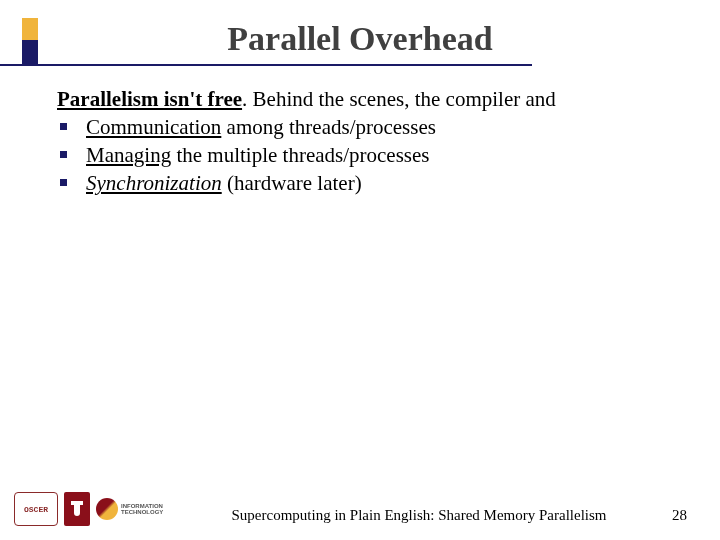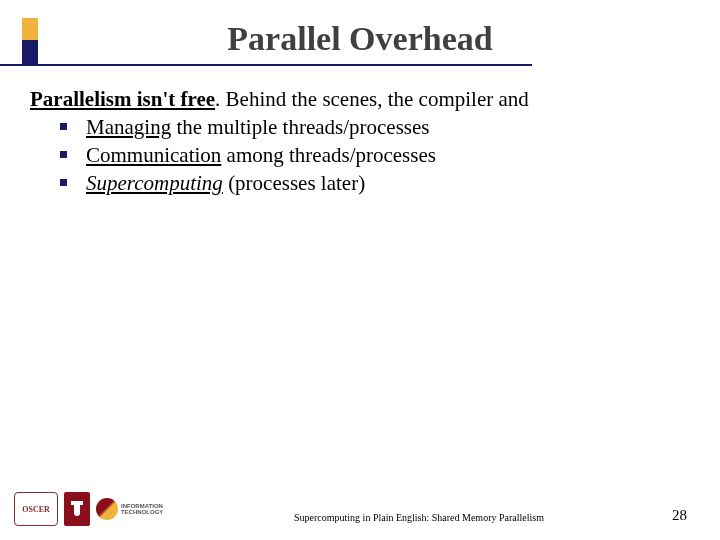--- a/index.html
+++ b/index.html
@@ -28,7 +28,7 @@
     position: absolute; left: 30px; right: 36px; top: 86px;
     font-size: 21px; line-height: 1.24; color:#000;
   }
-  .content p.para1 { margin-bottom: 0; }
+  .content p.para1 { margin-bottom: 0; margin-left: 27px; }
   .indent { padding-left: 36px; display:block; }
   .content ul { list-style: none; margin-top: 2px; }
   .content li { position: relative; padding-left: 56px; margin-top: 2px; }

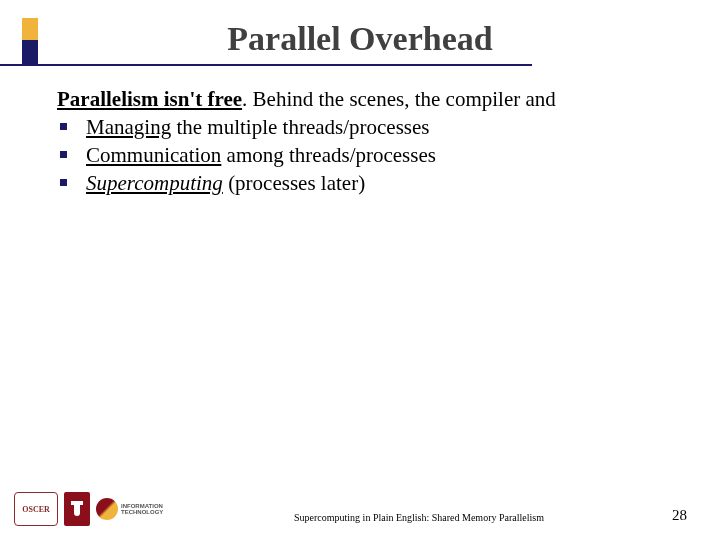--- a/index.html
+++ b/index.html
@@ -89,8 +89,8 @@
     <span class="u b">Parallelism isn't free</span><span>.  Behind the scenes, the compiler and</span><br>
   </p>
   <ul>
+    <li><span class="u">Communication</span><span> among threads/processes</span></li>
     <li><span class="u">Managing</span><span> the multiple threads/processes</span></li>
-    <li><span class="u">Communication</span><span> among threads/processes</span></li>
     <li><span class="u i">Supercomputing</span><span> (processes later)</span></li>
   </ul>
 </div>

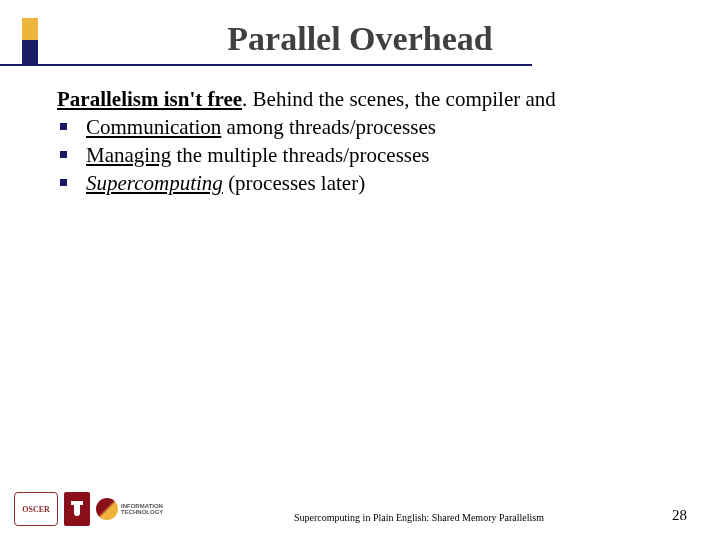--- a/index.html
+++ b/index.html
@@ -91,7 +91,7 @@
   <ul>
     <li><span class="u">Communication</span><span> among threads/processes</span></li>
     <li><span class="u">Managing</span><span> the multiple threads/processes</span></li>
-    <li><span class="u i">Supercomputing</span><span> (processes later)</span></li>
+    <li><span class="u i">Synchronization</span><span> (processes later)</span></li>
   </ul>
 </div>
 

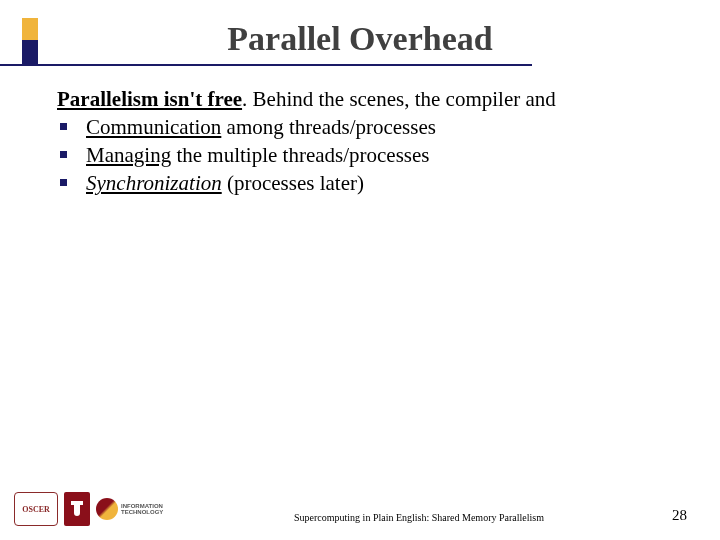--- a/index.html
+++ b/index.html
@@ -91,7 +91,7 @@
   <ul>
     <li><span class="u">Communication</span><span> among threads/processes</span></li>
     <li><span class="u">Managing</span><span> the multiple threads/processes</span></li>
-    <li><span class="u i">Synchronization</span><span> (processes later)</span></li>
+    <li><span class="u i">Synchronization</span><span> (hardware later)</span></li>
   </ul>
 </div>
 

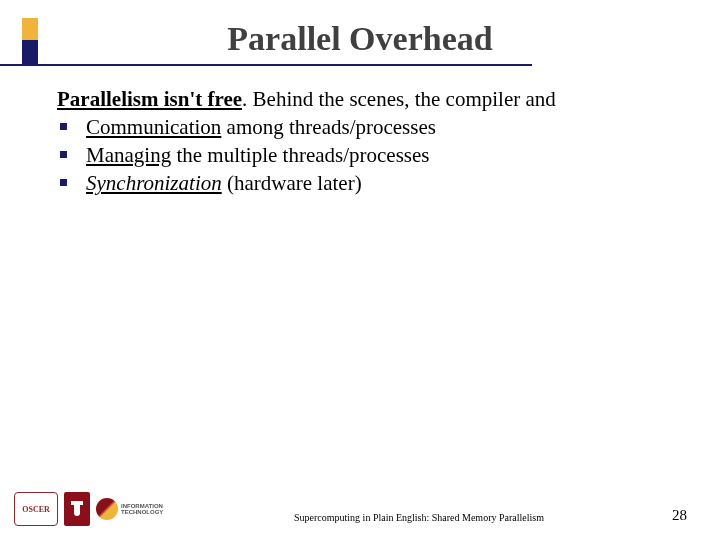--- a/index.html
+++ b/index.html
@@ -47,7 +47,7 @@
   .logo-oscer {
     width: 44px; height: 34px; border: 1px solid #8a2a2a; border-radius: 4px;
     display:flex; align-items:center; justify-content:center;
-    font-size:8px; color:#8a2a2a; font-family: Liberation Serif, serif; font-weight:bold;
+    font-size:8px; color:#8a2a2a; font-family: Liberation Mono, monospace; font-weight:bold;
   }
   .logo-ou {
     width: 26px; height: 34px; background:#8a0f1a; color:#fff;

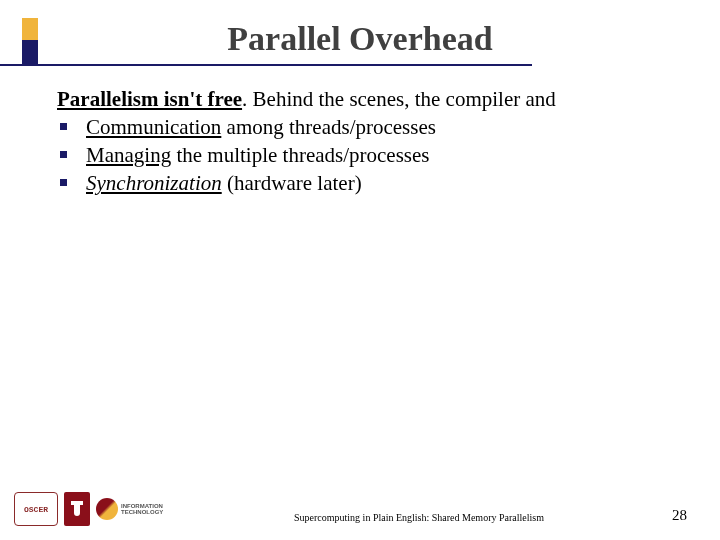--- a/index.html
+++ b/index.html
@@ -65,7 +65,7 @@
   }
   .logo-it .txt { font-size:6px; color:#555; line-height:1; font-weight:bold; }
   .footer-text {
-    flex:1; text-align:center; font-size: 10px; line-height:1.2;
+    flex:1; text-align:center; font-size: 15px; line-height:1.2;
     padding-bottom:2px;
   }
   .slidenum {

